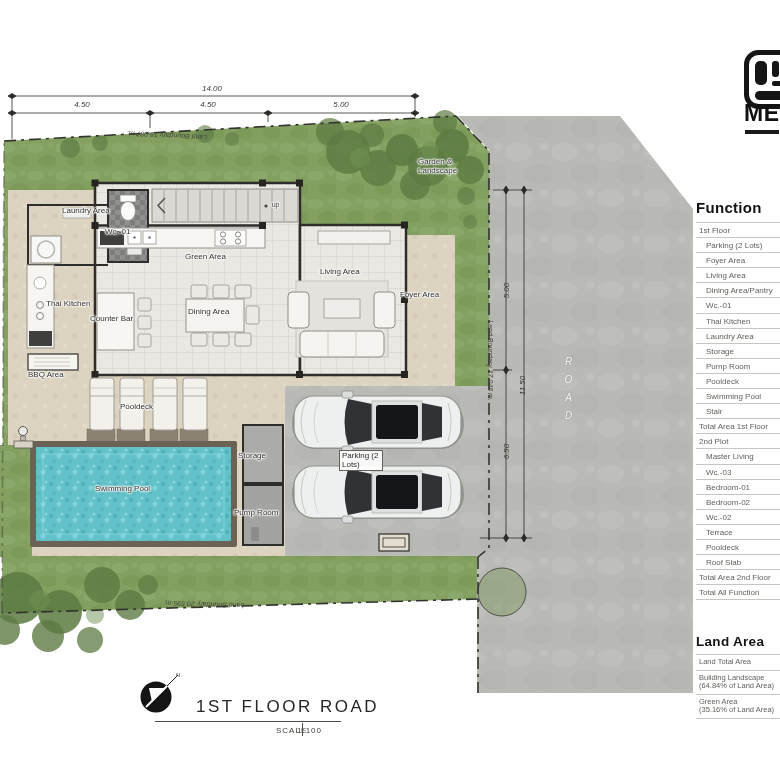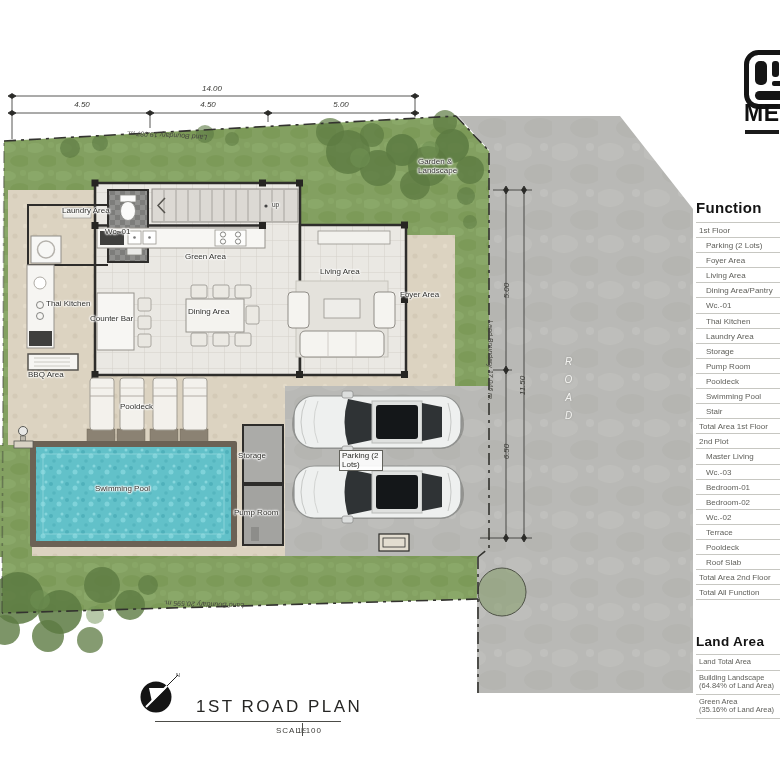--- a/index.html
+++ b/index.html
@@ -412,7 +412,7 @@
 <div class="logo-me">ME</div>
 <div class="logo-strip"></div>
 
-<div class="tb-title">1ST ROAD PLAN</div>
+<div class="tb-title">1ST FLOOR ROAD</div>
 <div class="tb-line"></div>
 <div class="tb-scale" style="left:276px">SCALE</div>
 <div class="tb-div"></div>

